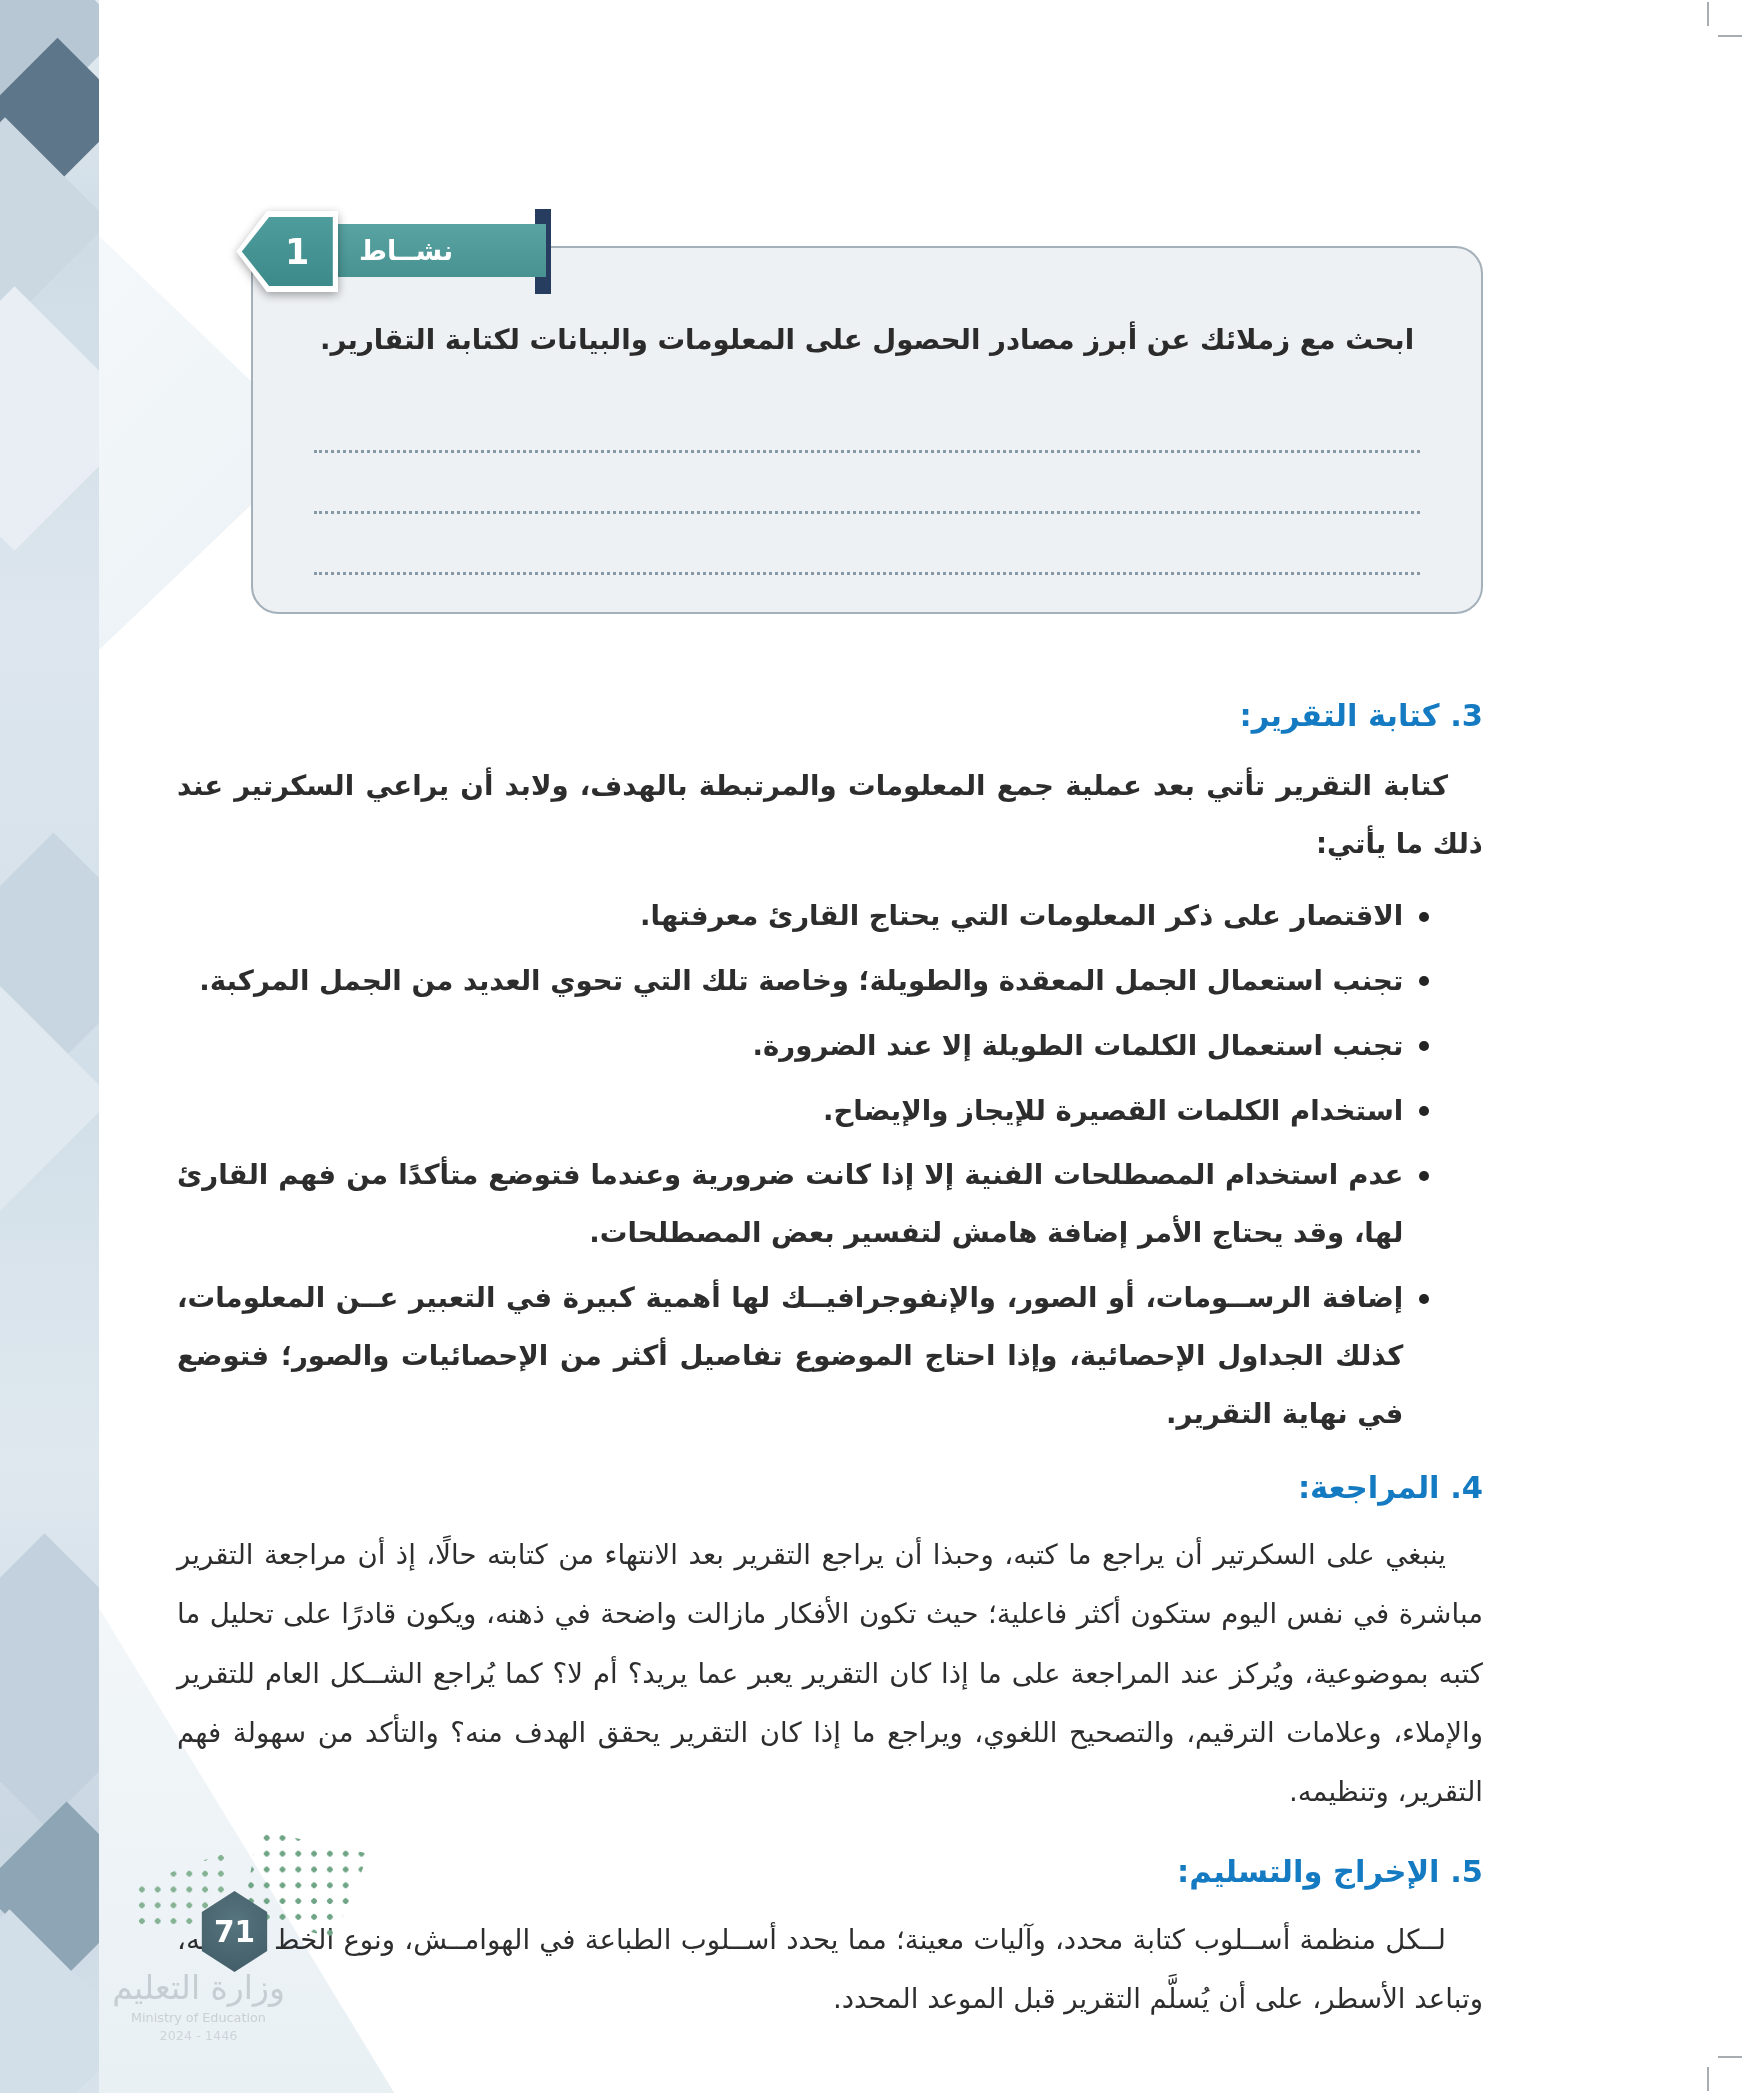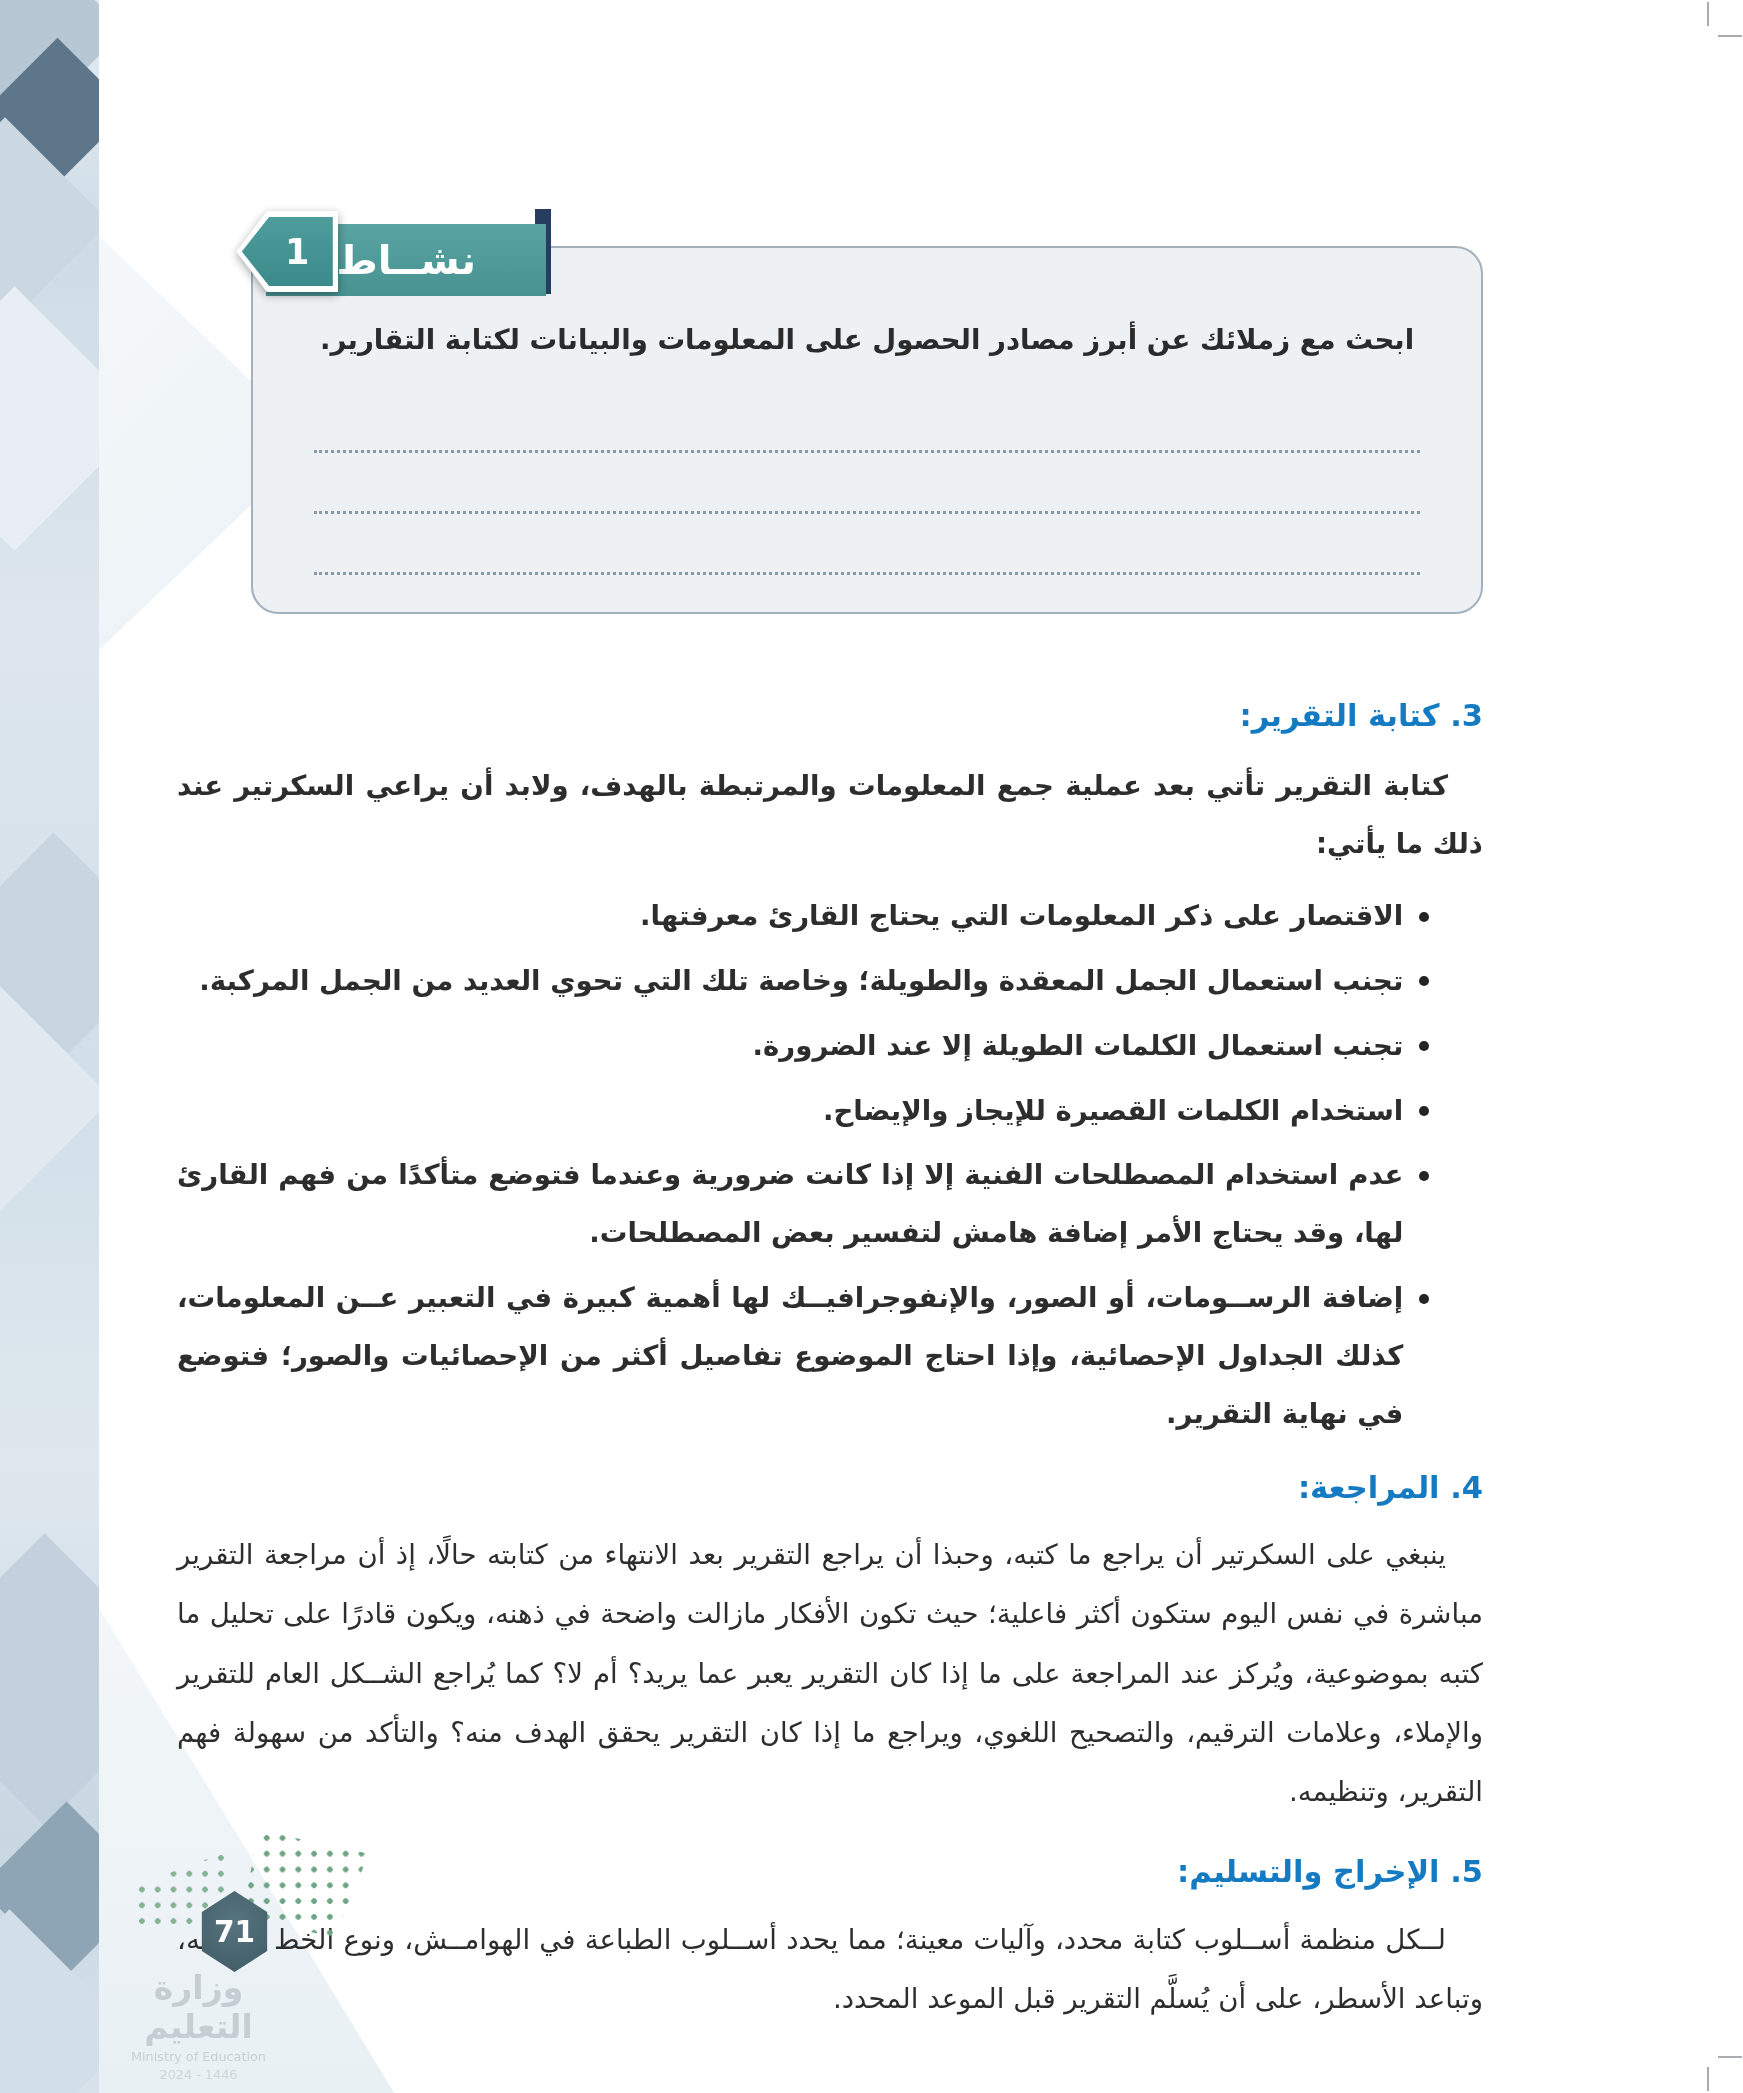--- a/index.html
+++ b/index.html
@@ -60,10 +60,10 @@
   .activity-header{ position:absolute; top:-39px; left:-16.7px; width:315px; height:85px; direction:ltr; }
   .ah-navy{ position:absolute; right:0; top:0; width:16.7px; height:85px; background:#263d5f; }
   .ah-band{
-    position:absolute; right:5px; left:29.6px; top:14.8px; height:72px;
+    position:absolute; right:5px; left:29.6px; top:14.8px; height:53px;
     background:linear-gradient(180deg,#59a3a3,#489292);
     display:flex; align-items:center; justify-content:center;
-    color:#ffffff; font-size:40px; font-weight:bold; letter-spacing:1px;
+    color:#ffffff; font-size:27px; font-weight:bold; letter-spacing:1px;
   }
   .ah-pent-wrap{ position:absolute; left:0; top:2px; filter:drop-shadow(0 3.9px 4.9px rgba(0,0,0,.35)); }
   .ah-pent-outer{

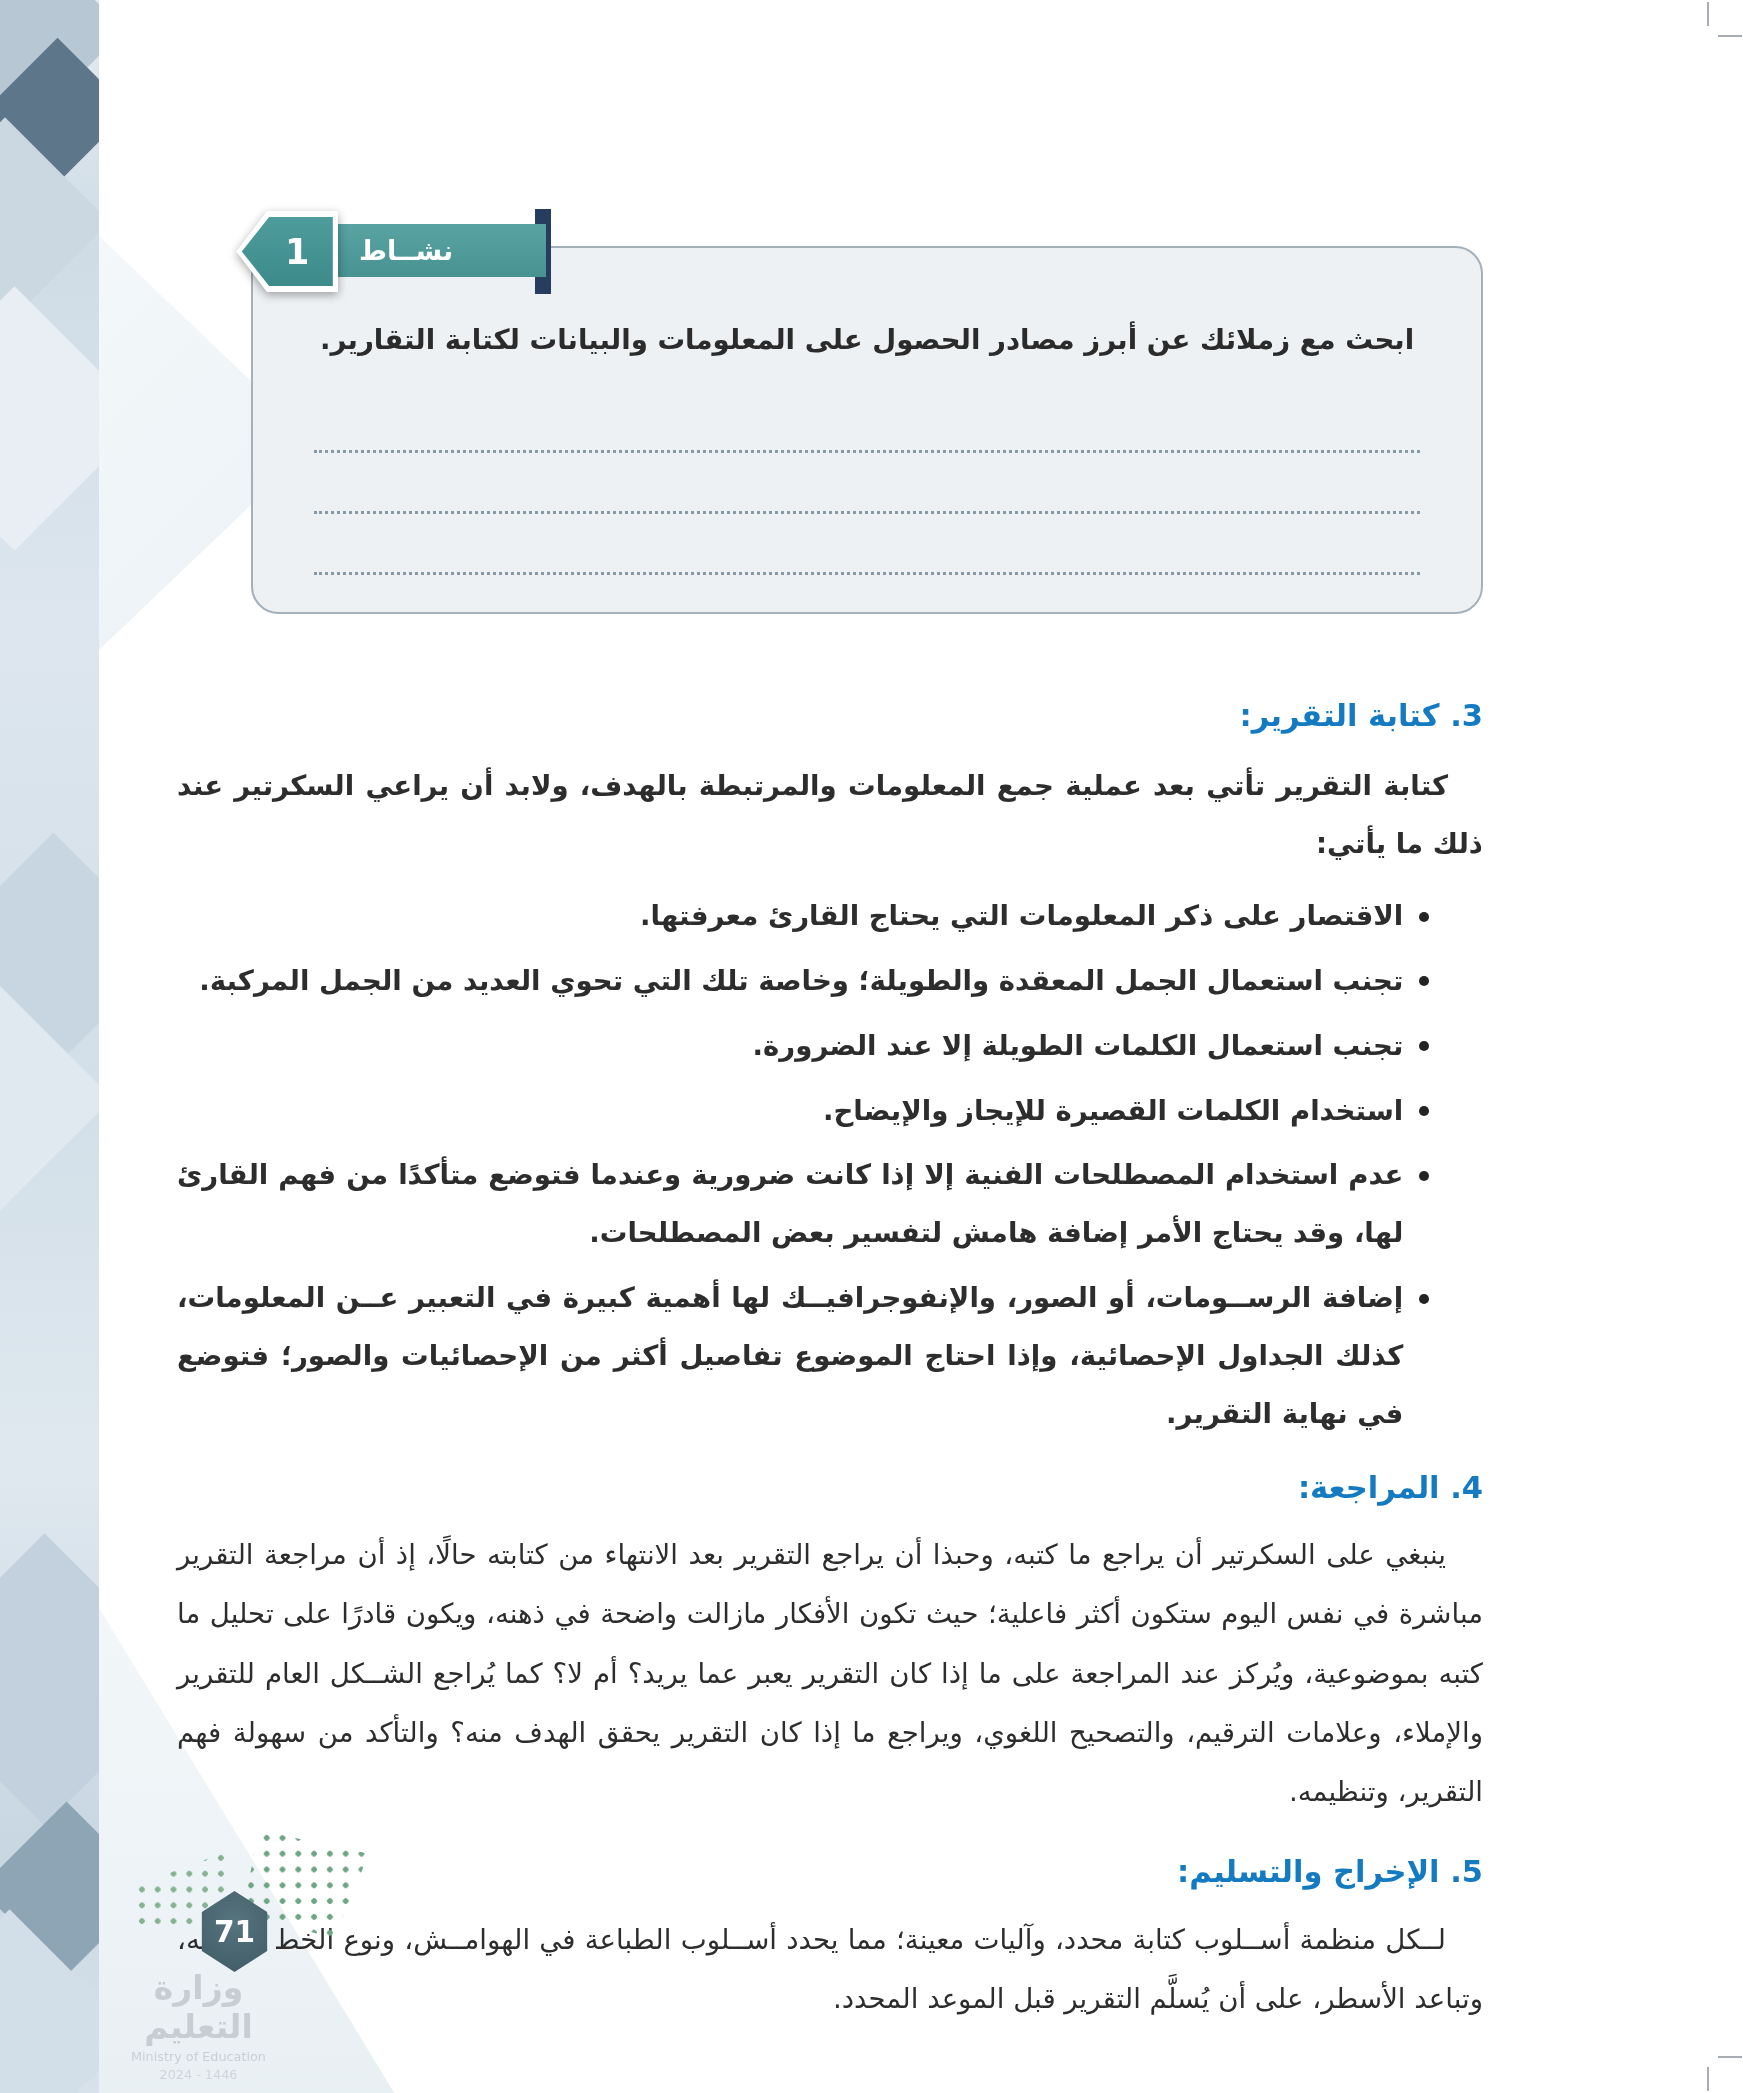--- a/index.html
+++ b/index.html
@@ -124,7 +124,7 @@
     color:#ffffff; font-size:29.6px; font-weight:bold;
   }
   .logo-text{ position:absolute; left:0; top:146px; width:207px; text-align:center; direction:rtl; }
-  .logo-ar{ font-size:33px; font-weight:bold; color:#c6cdd3; letter-spacing:1px; }
+  .logo-ar{ font-size:33px; font-weight:normal; color:#c6cdd3; letter-spacing:1px; }
   .logo-en{ font-size:12.8px; color:#c9cfd4; margin-top:3px; direction:ltr; }
   .logo-year{ font-size:12.8px; color:#ced4d9; margin-top:3px; direction:ltr; }
 </style>

